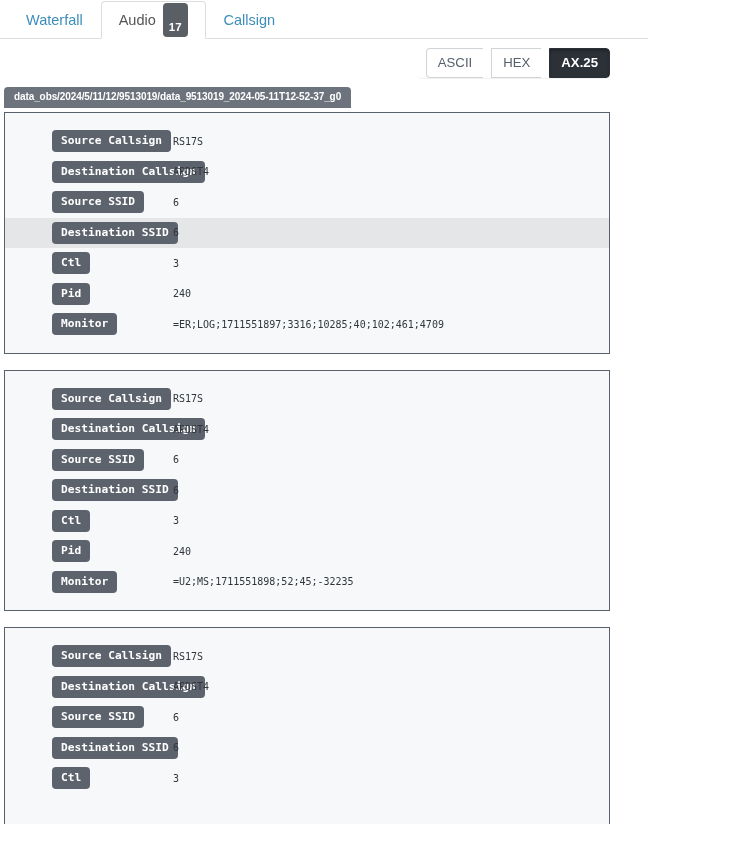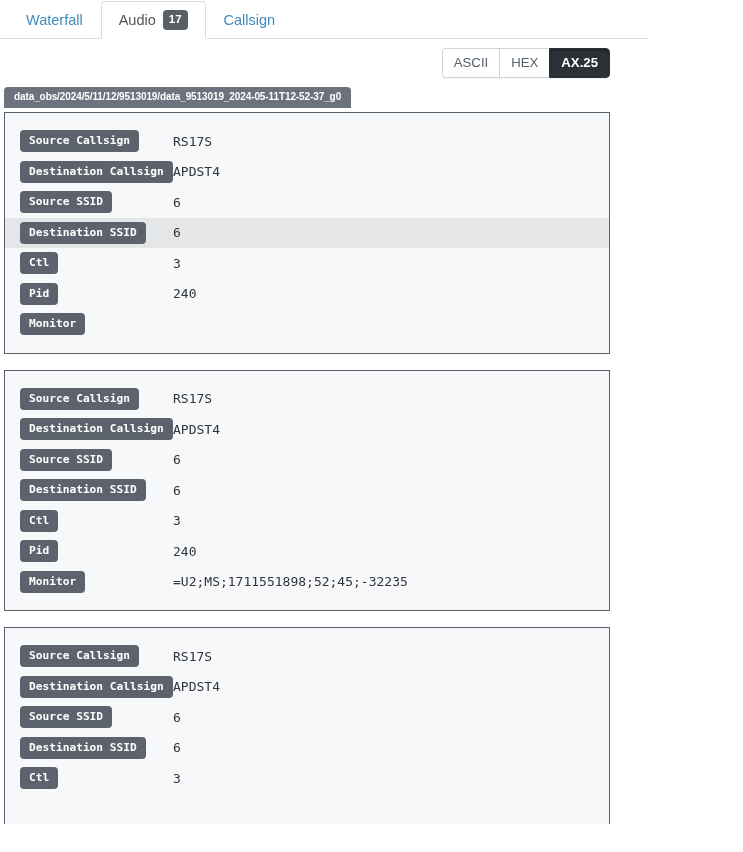--- a/index.html
+++ b/index.html
@@ -60,7 +60,7 @@
   .nav-tab .tab-badge {
     display: inline-block;
     min-width: 22px;
-    padding: 4px 6px 4px;
+    padding: 19px 6px 4px;
     border-radius: 4px;
     background: #5a5f66;
     color: #ffffff;

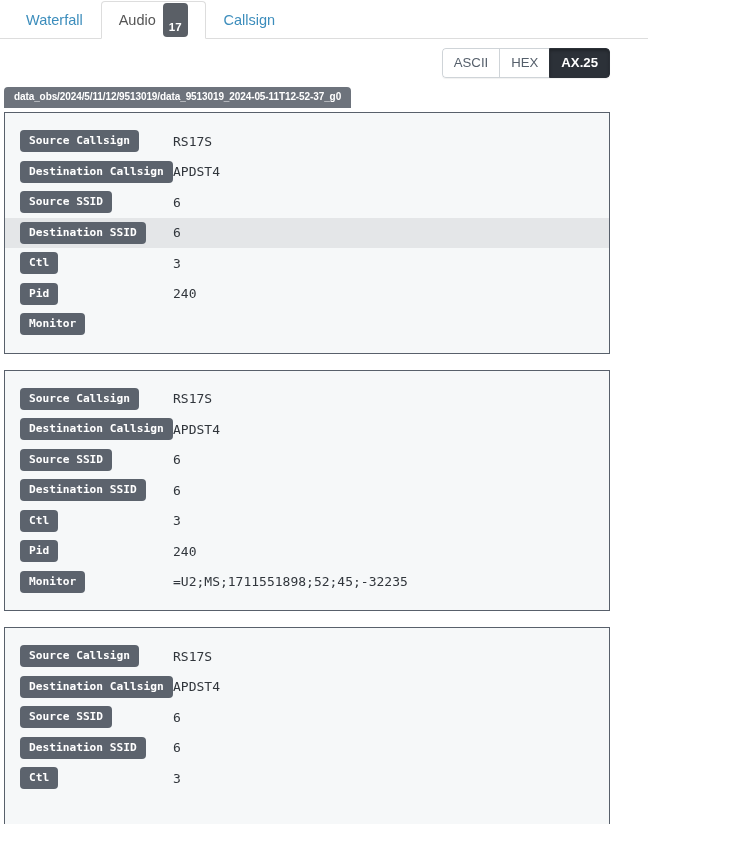--- a/index.html
+++ b/index.html
@@ -102,6 +102,7 @@
     border-right-width: 0;
     cursor: pointer;
     font-family: "Liberation Sans", sans-serif;
+    margin-left: 8px;
   }
   .btn-fmt:first-child { border-radius: 4px 0 0 4px; }
   .btn-fmt:last-child { border-right-width: 1px; border-radius: 0 4px 4px 0; }

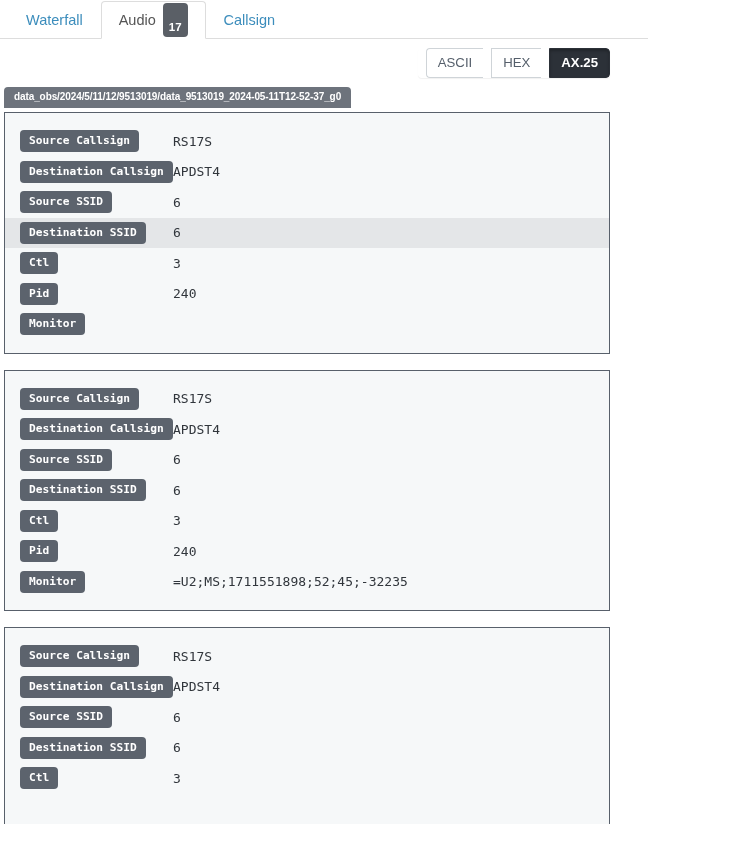--- a/index.html
+++ b/index.html
@@ -164,6 +164,7 @@
     border-radius: 4px;
     white-space: nowrap;
     font-family: "DejaVu Sans Mono", monospace;
+    margin-left: 32px;
   }
   .kv-value {
     margin-left: 0;

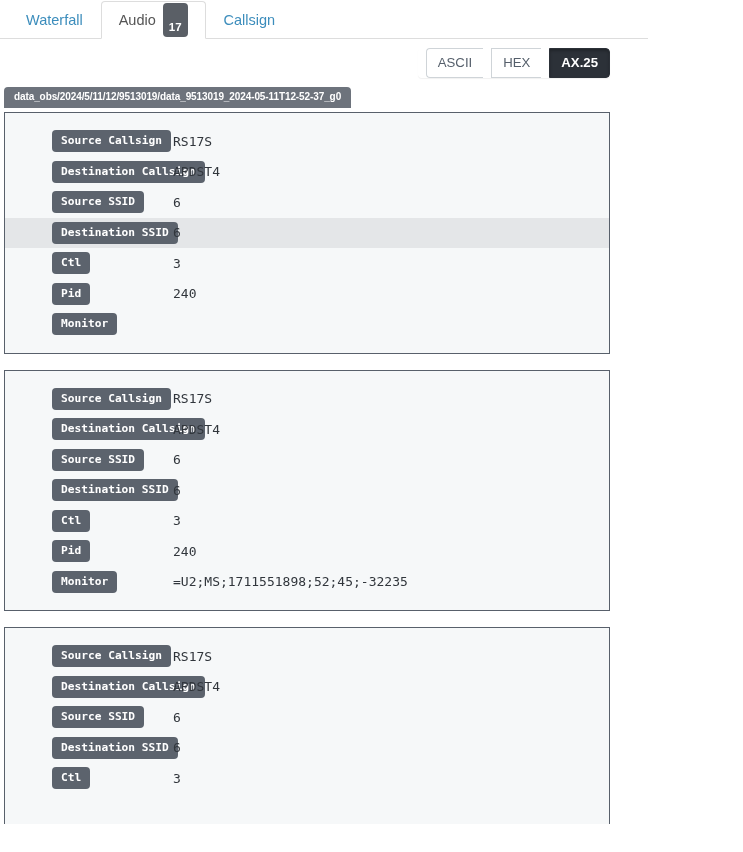--- a/index.html
+++ b/index.html
@@ -169,7 +169,7 @@
   .kv-value {
     margin-left: 0;
     padding-left: 16px;
-    font-size: 13px;
+    font-size: 10px;
     color: #31363c;
     white-space: pre;
     font-family: "DejaVu Sans Mono", monospace;

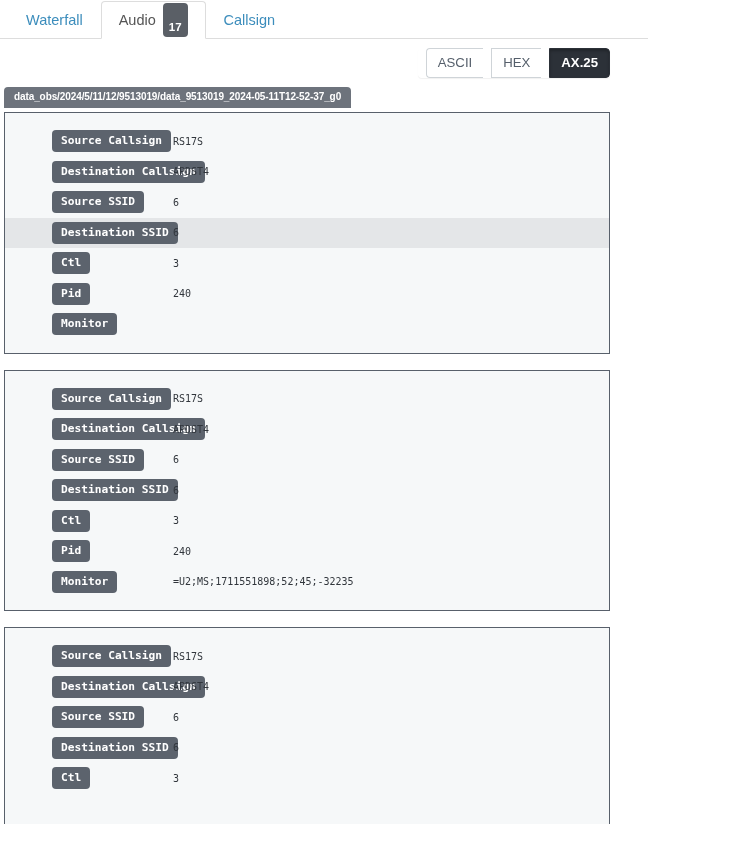--- a/index.html
+++ b/index.html
@@ -255,6 +255,7 @@
             <div class="kv-label-cell">
               <span class="kv-label">Monitor</span>
             </div>
+            <span class="kv-value">=ER;LOG;1711551897;3316;10285;40;102;461;4709</span>
           </div>
         </div></div>
       <div class="panel"><div class="panel-body">

